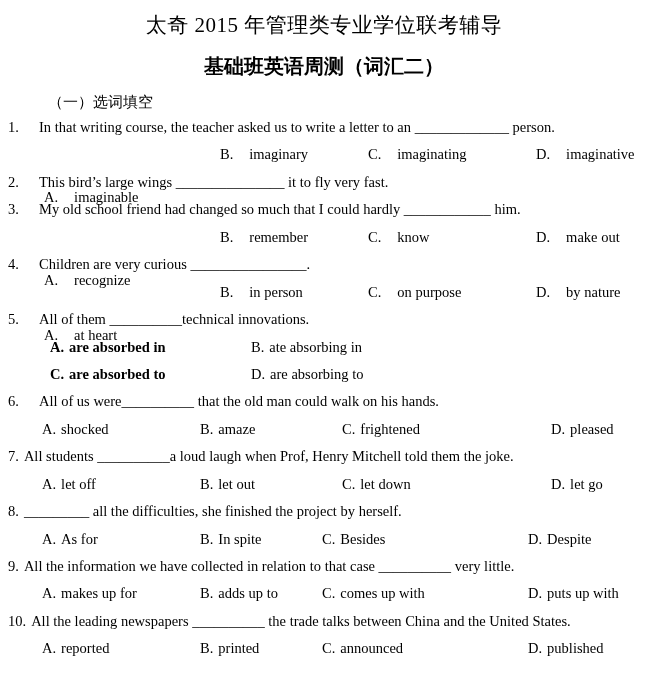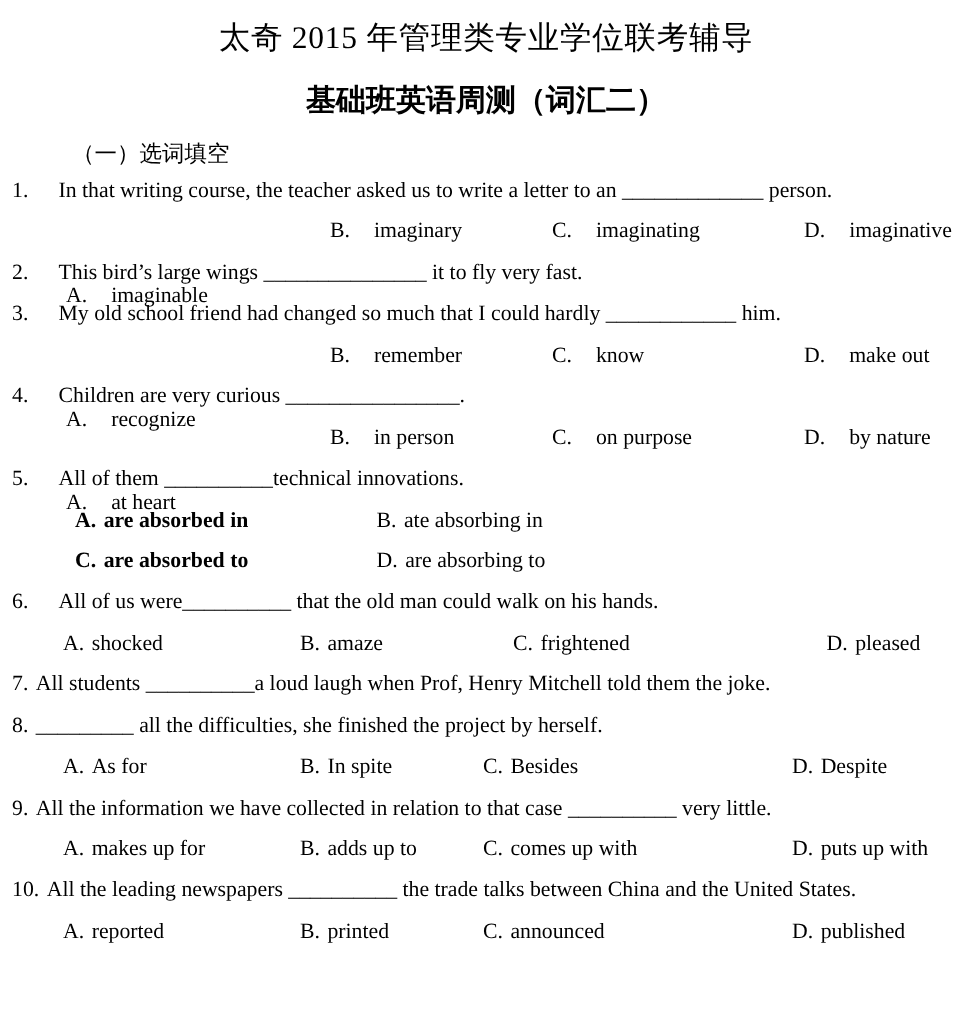--- a/index.html
+++ b/index.html
@@ -121,6 +121,12 @@
 
   <div>
     <div class="row stem-row inline"><span class="qnum">7.</span><span class="qstem">All students __________a loud laugh when Prof, Henry Mitchell told them the joke.</span></div>
+    <div class="row opts cols2">
+      <span class="opt"><span class="opt-label">A.</span><span class="opt-text">let off</span></span>
+      <span class="opt"><span class="opt-label">B.</span><span class="opt-text">let out</span></span>
+      <span class="opt"><span class="opt-label">C.</span><span class="opt-text">let down</span></span>
+      <span class="opt"><span class="opt-label">D.</span><span class="opt-text">let go</span></span>
+    </div>
   </div>
 
   <div>

